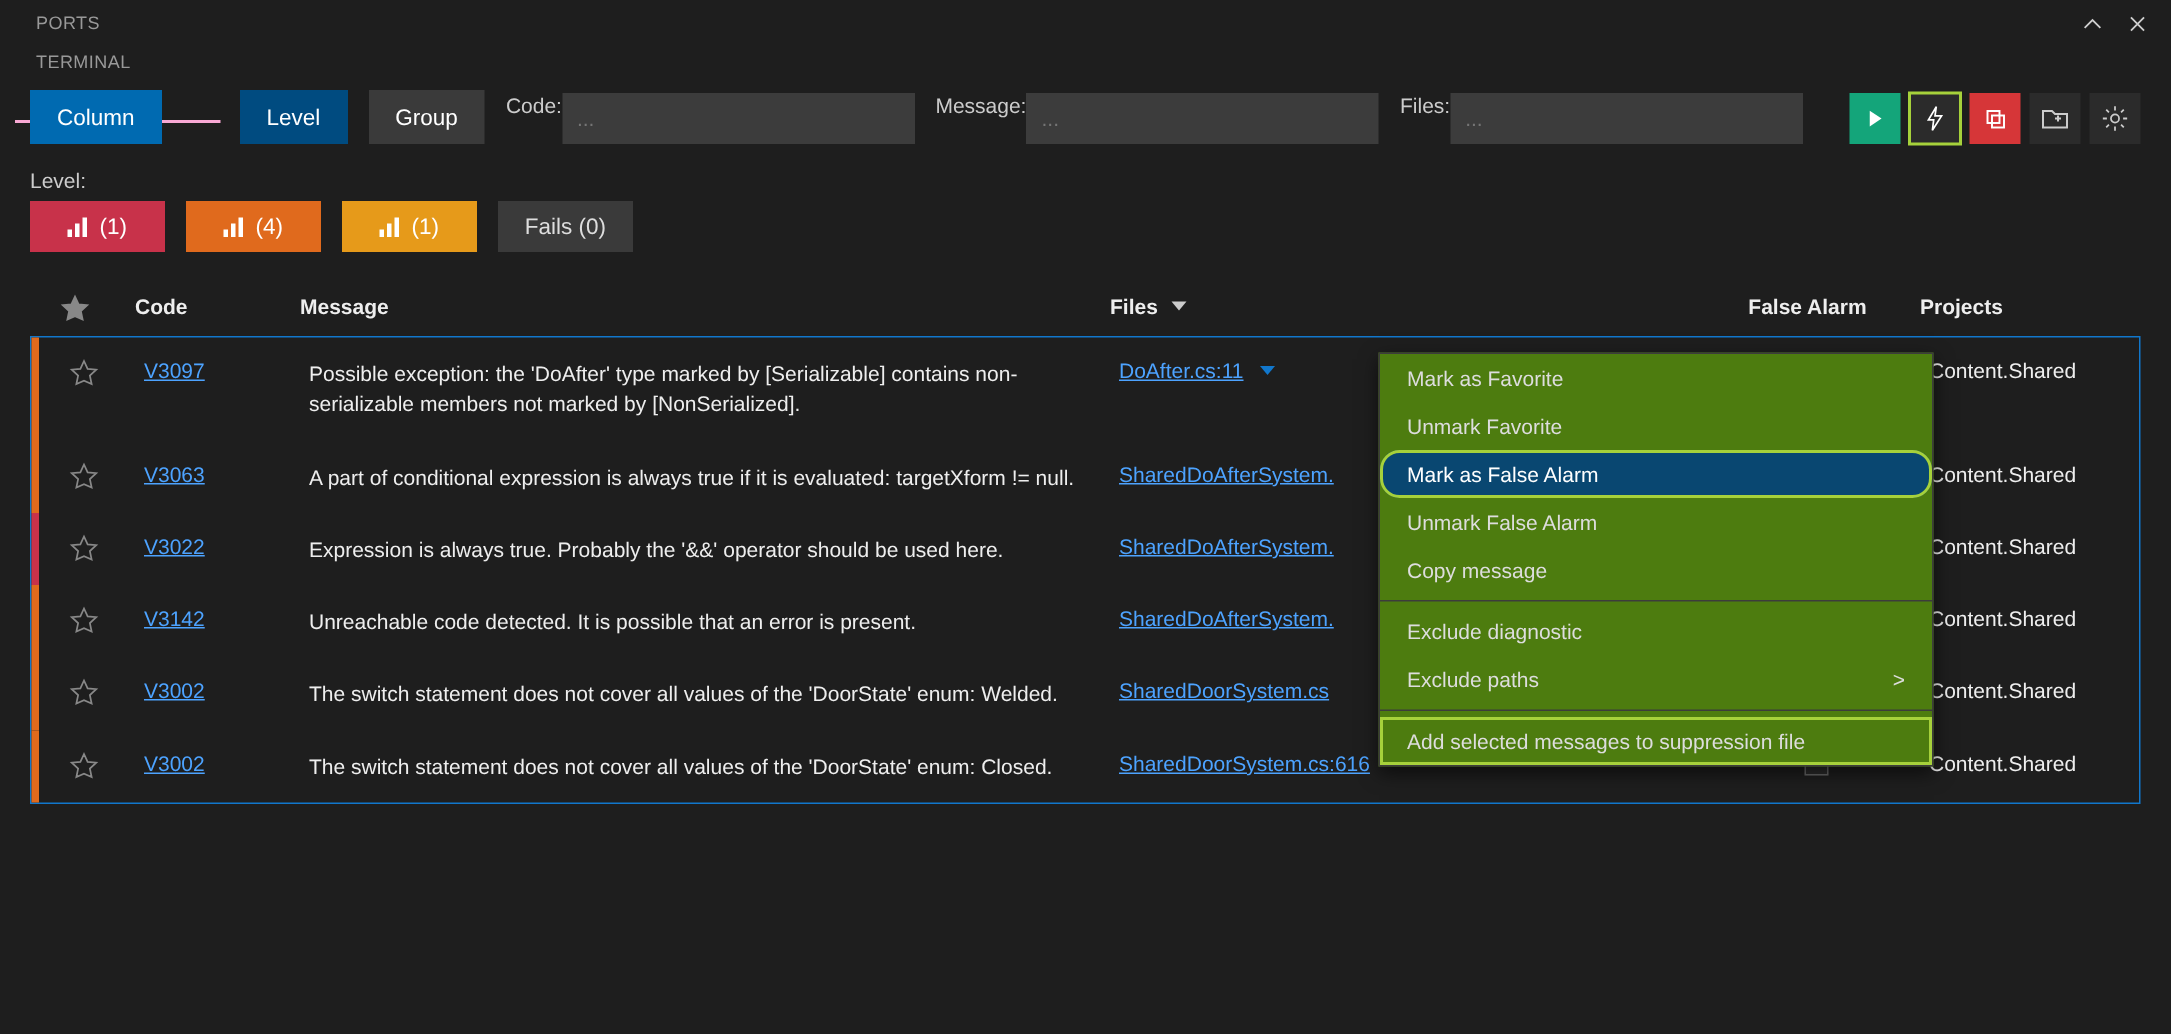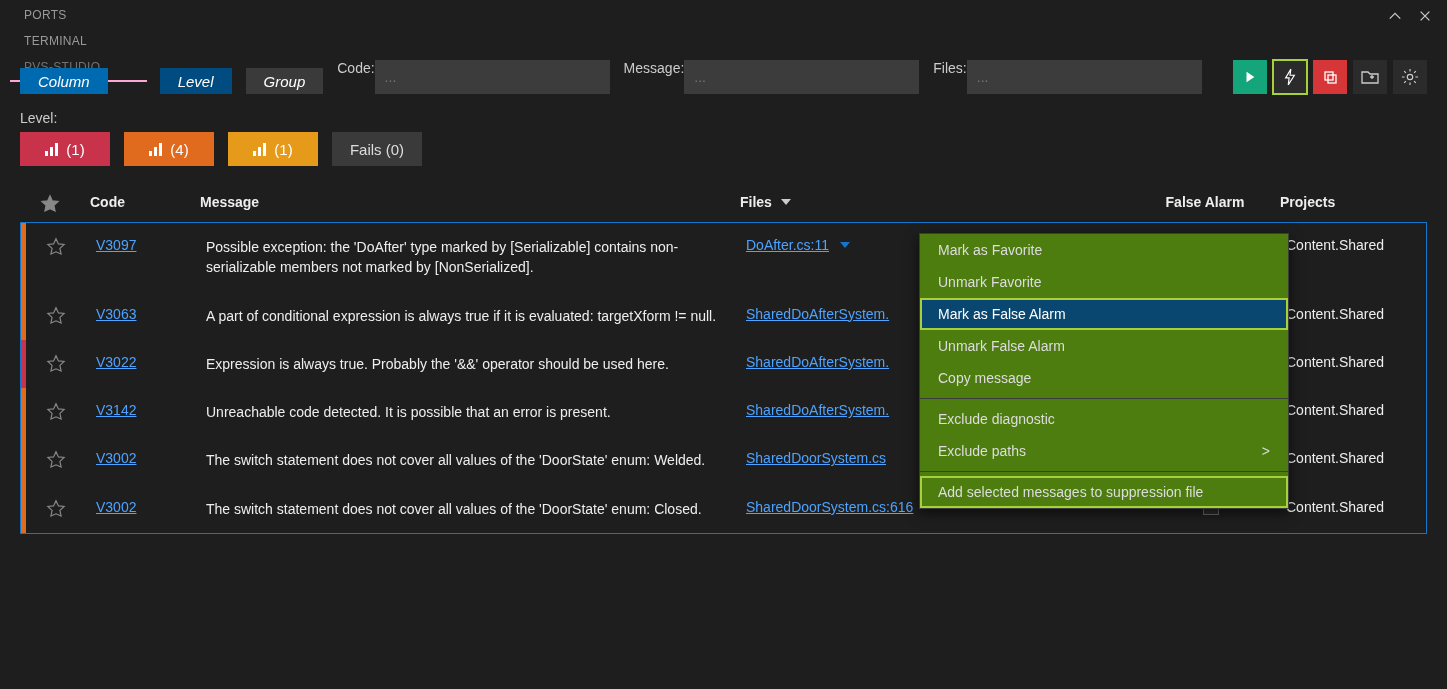--- a/index.html
+++ b/index.html
@@ -43,13 +43,12 @@
     gap: 14px;
   }
   .btn {
-    height: 26px;
+    height: 36px;
     padding: 0 18px;
     display: flex; align-items: center;
     color: #fff;
     cursor: pointer;
     font-size: 15px;
-    font-style: italic;
   }
   .btn.blue { background: #006ab1; }
   .btn.darkblue { background: #004b80; margin-left: 38px; }

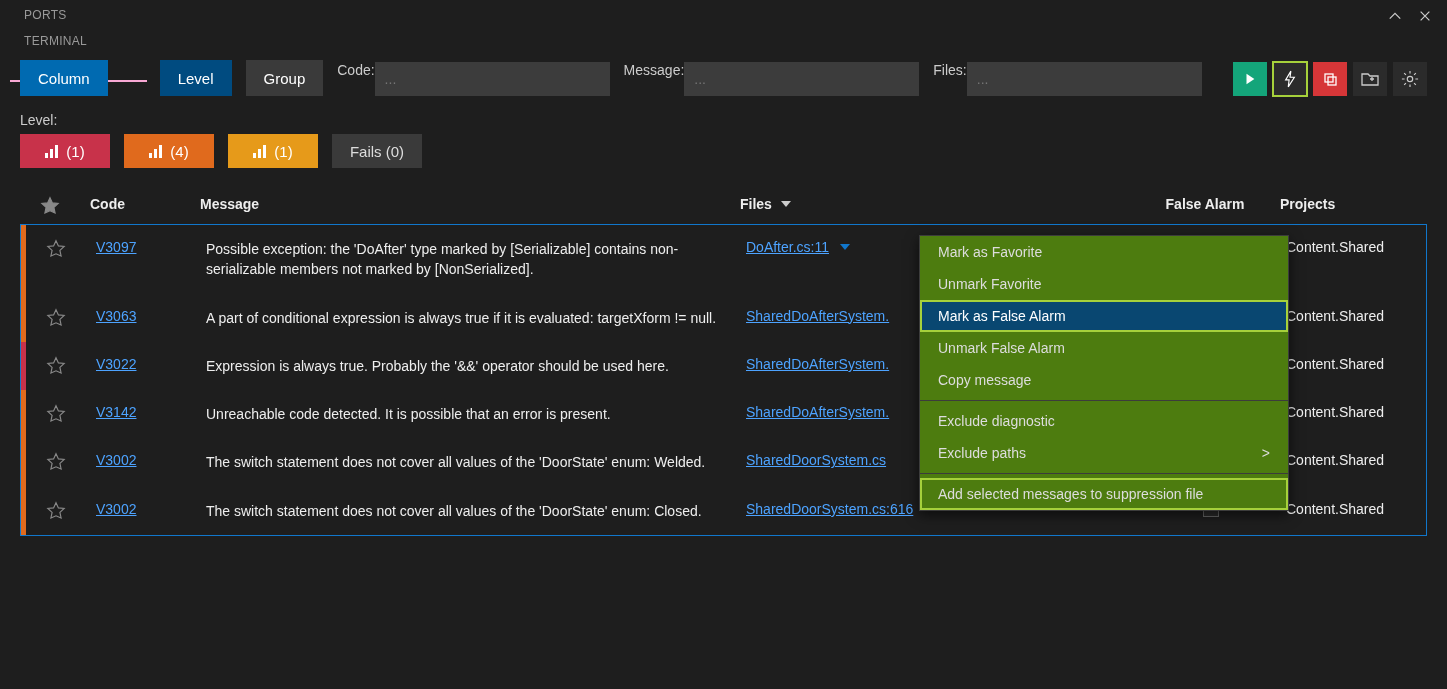--- a/index.html
+++ b/index.html
@@ -148,7 +148,7 @@
     cursor:pointer;
     display:flex; align-items:center; justify-content:space-between;
   }
-  .ctx-item.hover { background:#094771; color:#fff; }
+  .ctx-item.hover { background:#094771; color:#fff;border-radius:13px; }
   .ctx-sep { height:1px; background:#3c3c3c; margin:4px 0;}
   .ctx-item.hl { outline:2px solid #a6d13b; outline-offset:-2px; }
   .sort-caret { color:#ccc; }

